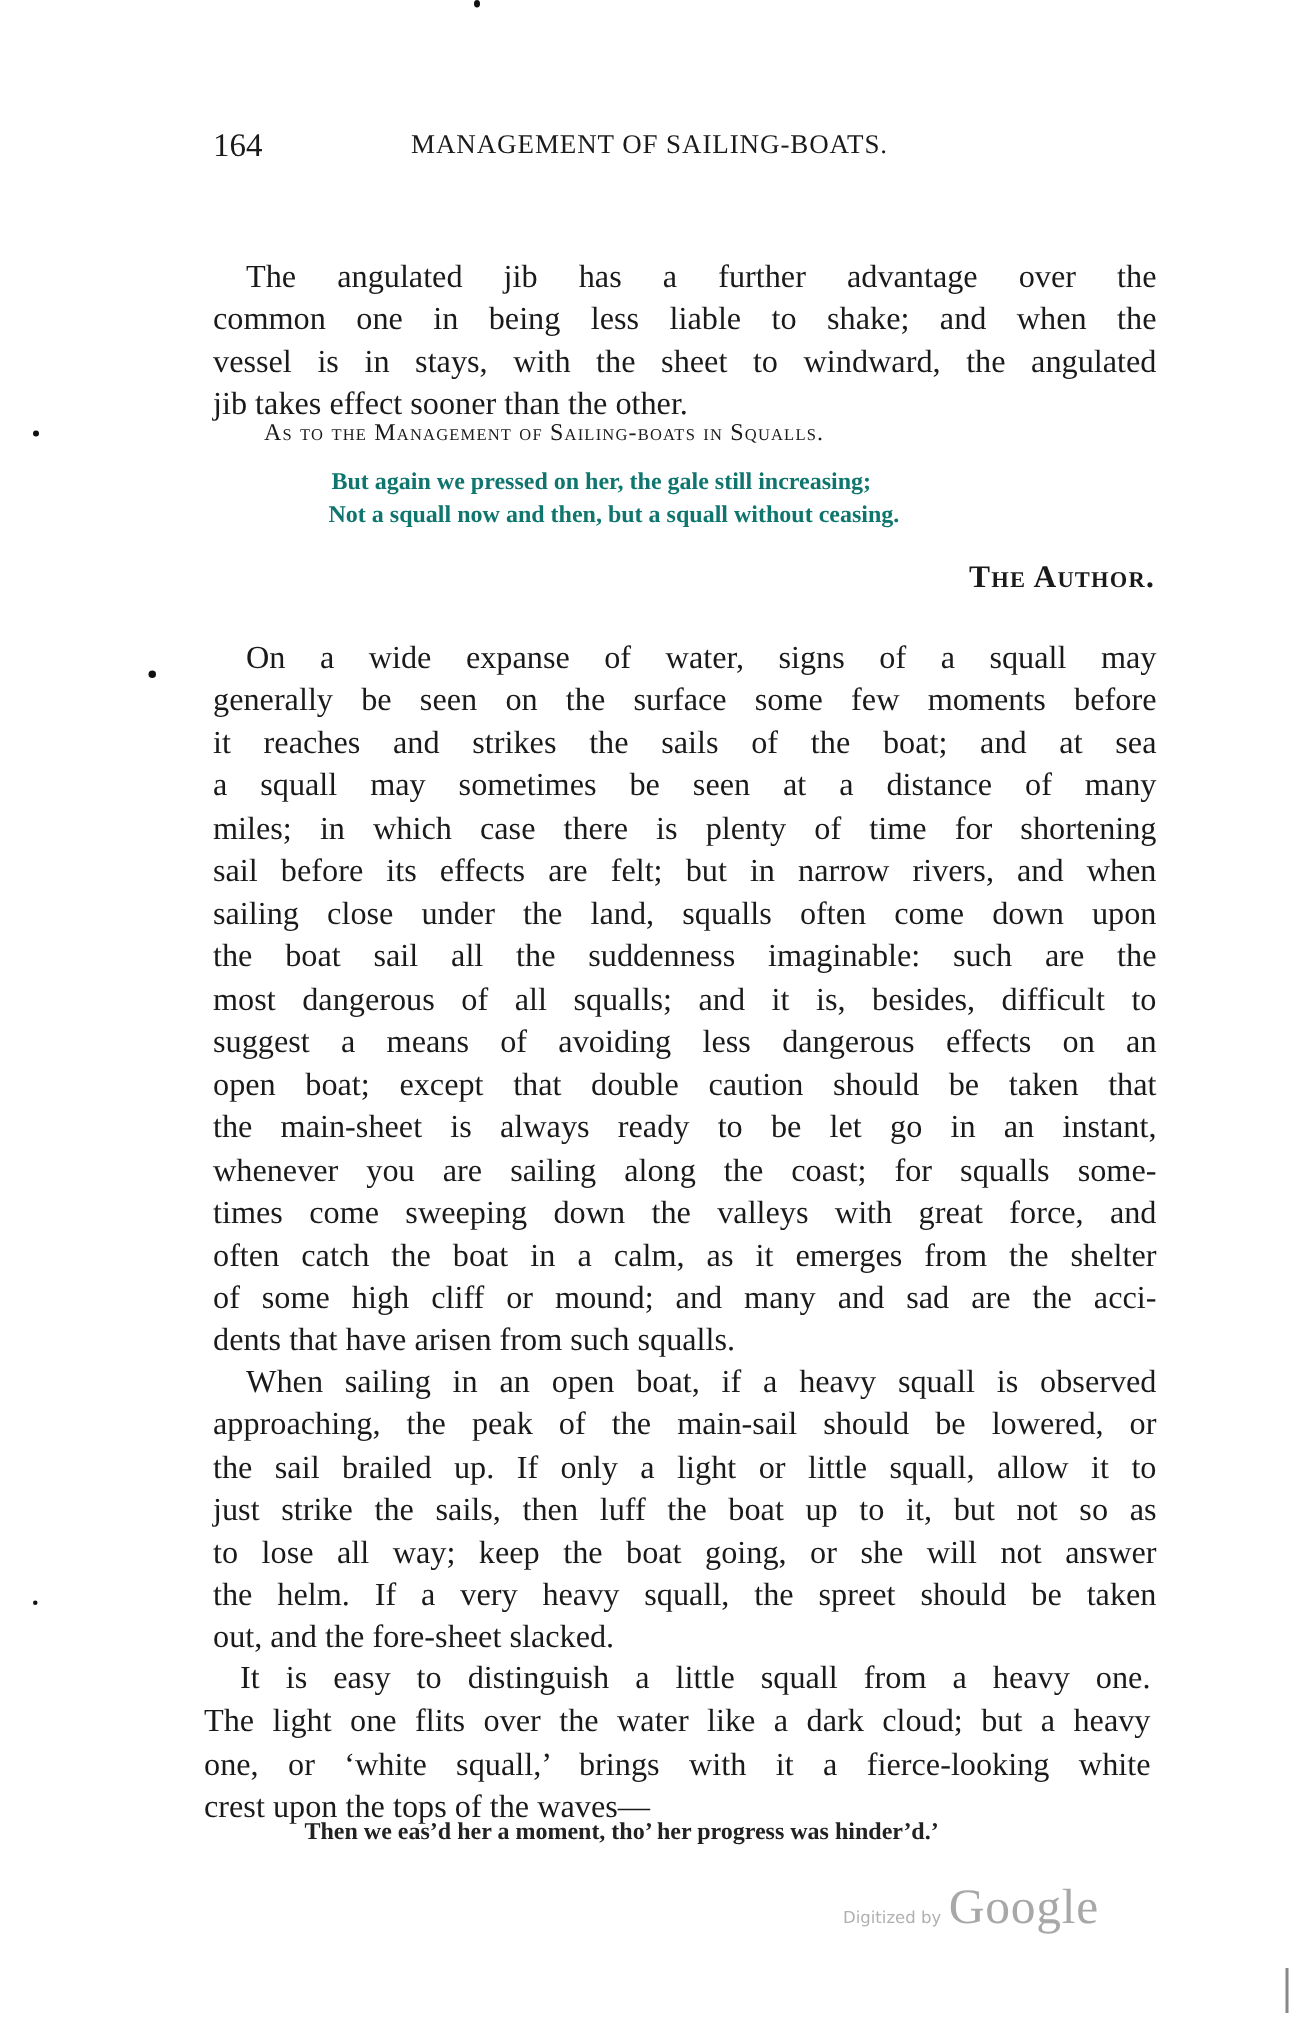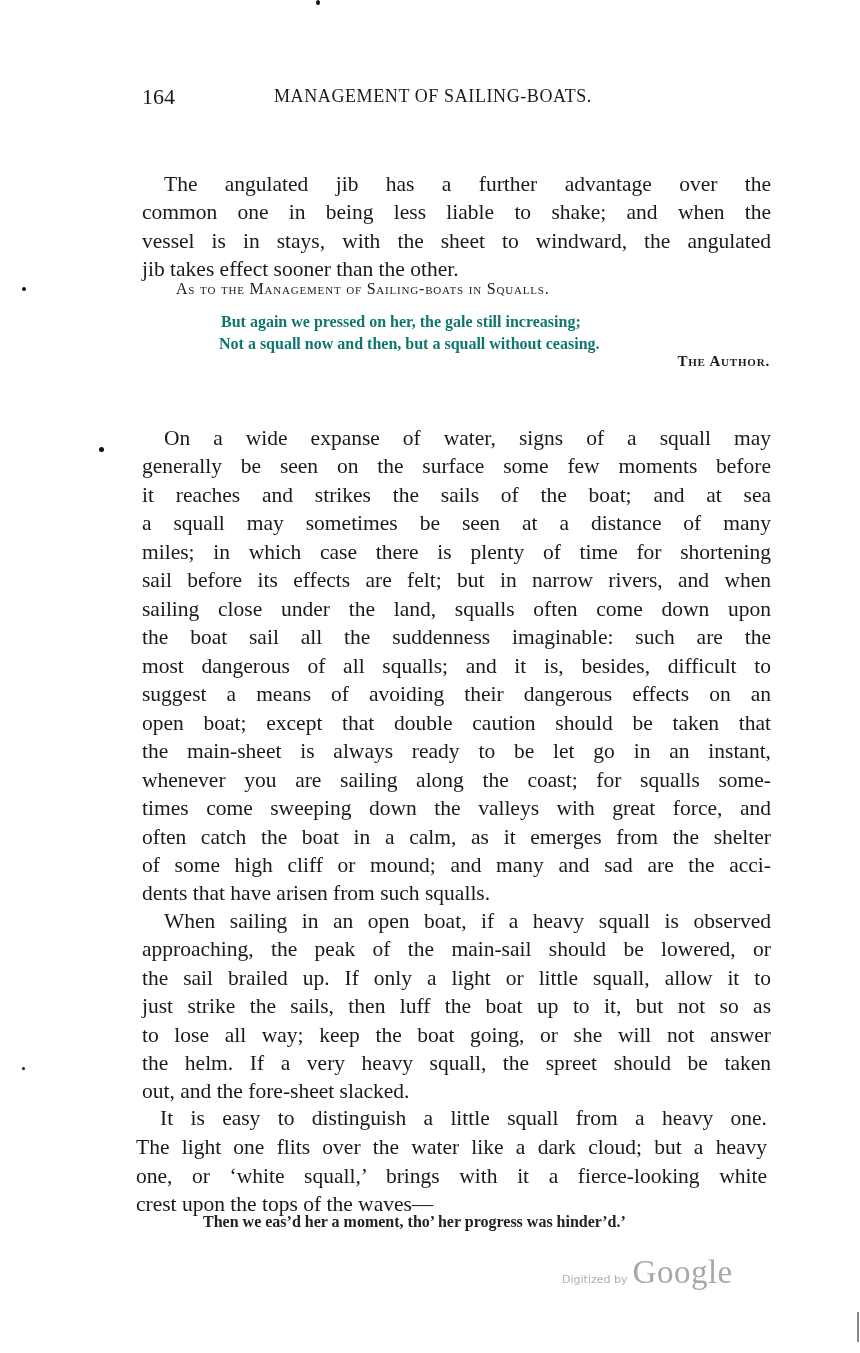--- a/index.html
+++ b/index.html
@@ -87,9 +87,9 @@
   .attribution {
     position: absolute;
     right: 90px;
-    top: 353px;
-    font-family: "Liberation Serif", serif;
-    font-size: 15px;
+    top: 372px;
+    font-family: "Liberation Serif", serif;
+    font-size: 21px;
     font-variant: small-caps;
     font-weight: bold;
     letter-spacing: 0.8px;

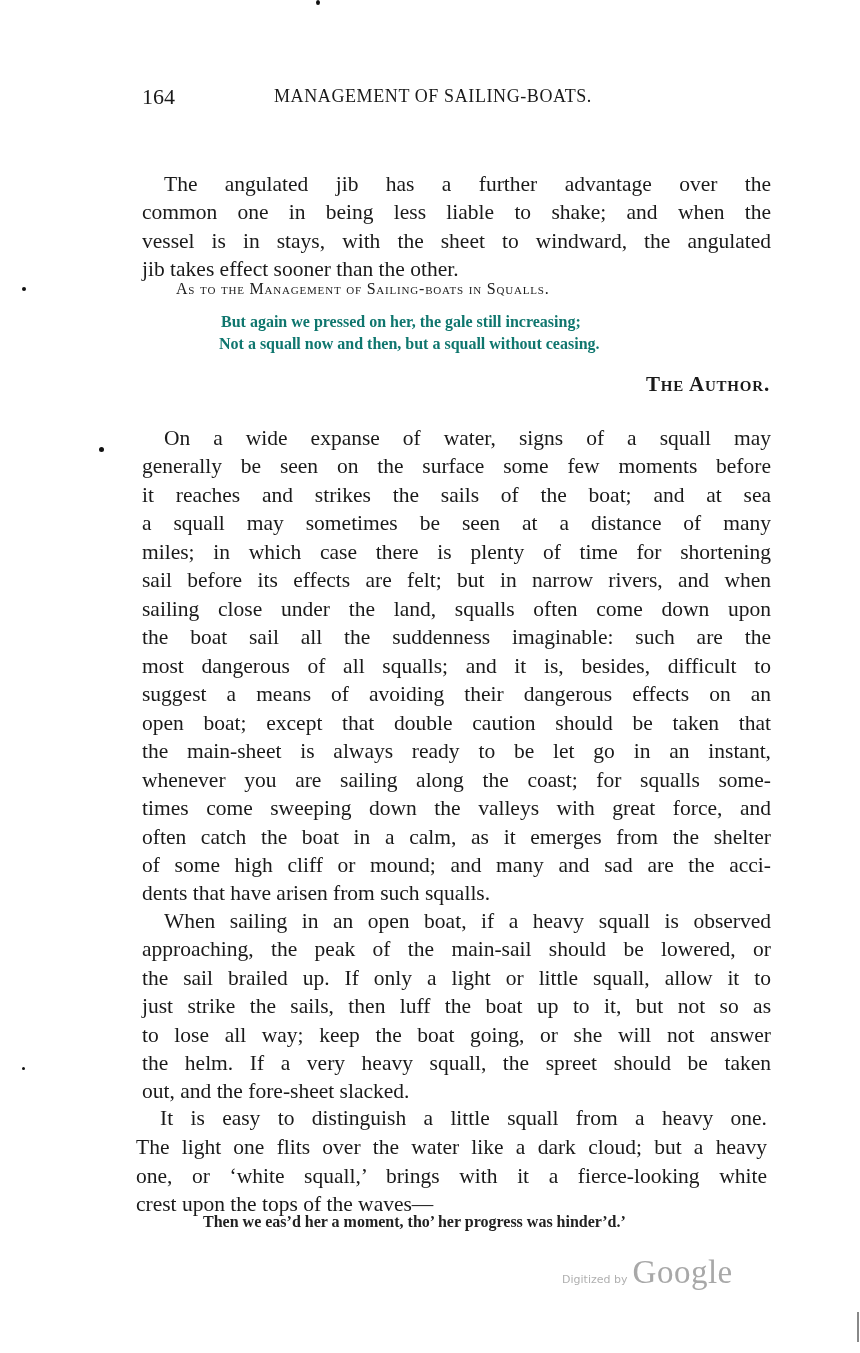--- a/index.html
+++ b/index.html
@@ -172,7 +172,7 @@
     <div class="line body-line" style="top:559px;">sailing close under the land, squalls often come down upon</div>
     <div class="line body-line" style="top:587px;">the boat sail all the suddenness imaginable: such are the</div>
     <div class="line body-line" style="top:616px;">most dangerous of all squalls; and it is, besides, difficult to</div>
-    <div class="line body-line" style="top:644px;">suggest a means of avoiding their dangerous effects on an</div>
+    <div class="line body-line" style="top:644px;">suggest a means of avoiding less dangerous effects on an</div>
     <div class="line body-line" style="top:673px;">open boat; except that double caution should be taken that</div>
     <div class="line body-line" style="top:701px;">the main-sheet is always ready to be let go in an instant,</div>
     <div class="line body-line" style="top:730px;">whenever you are sailing along the coast; for squalls some-</div>

